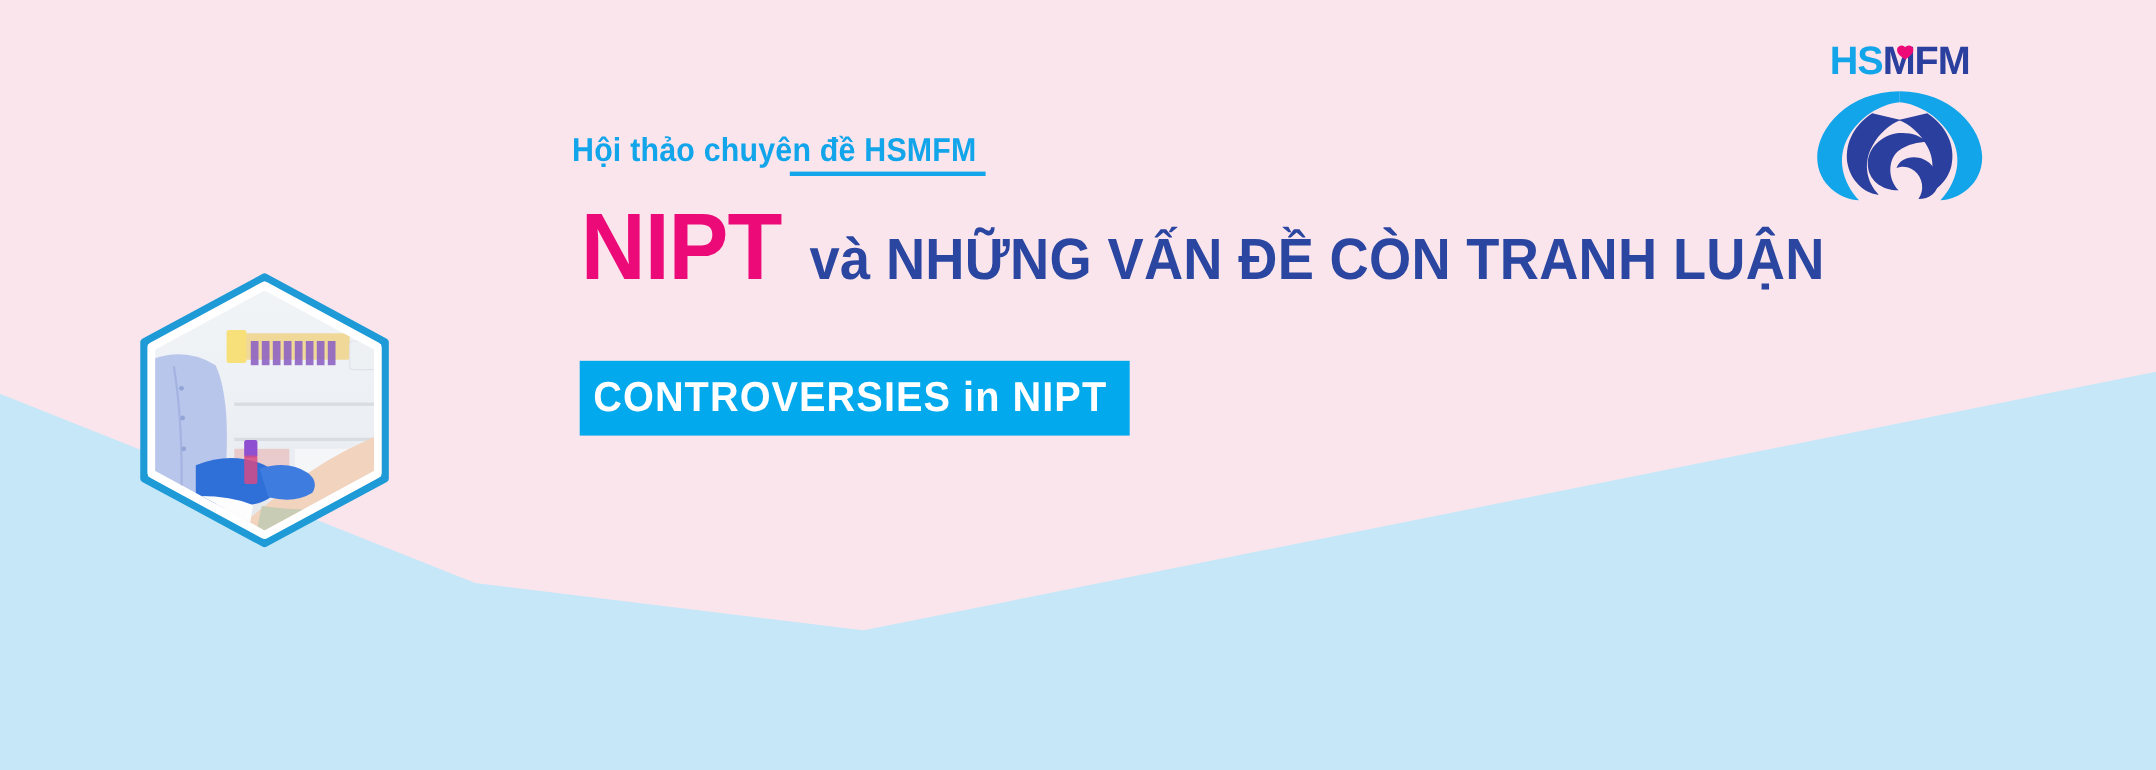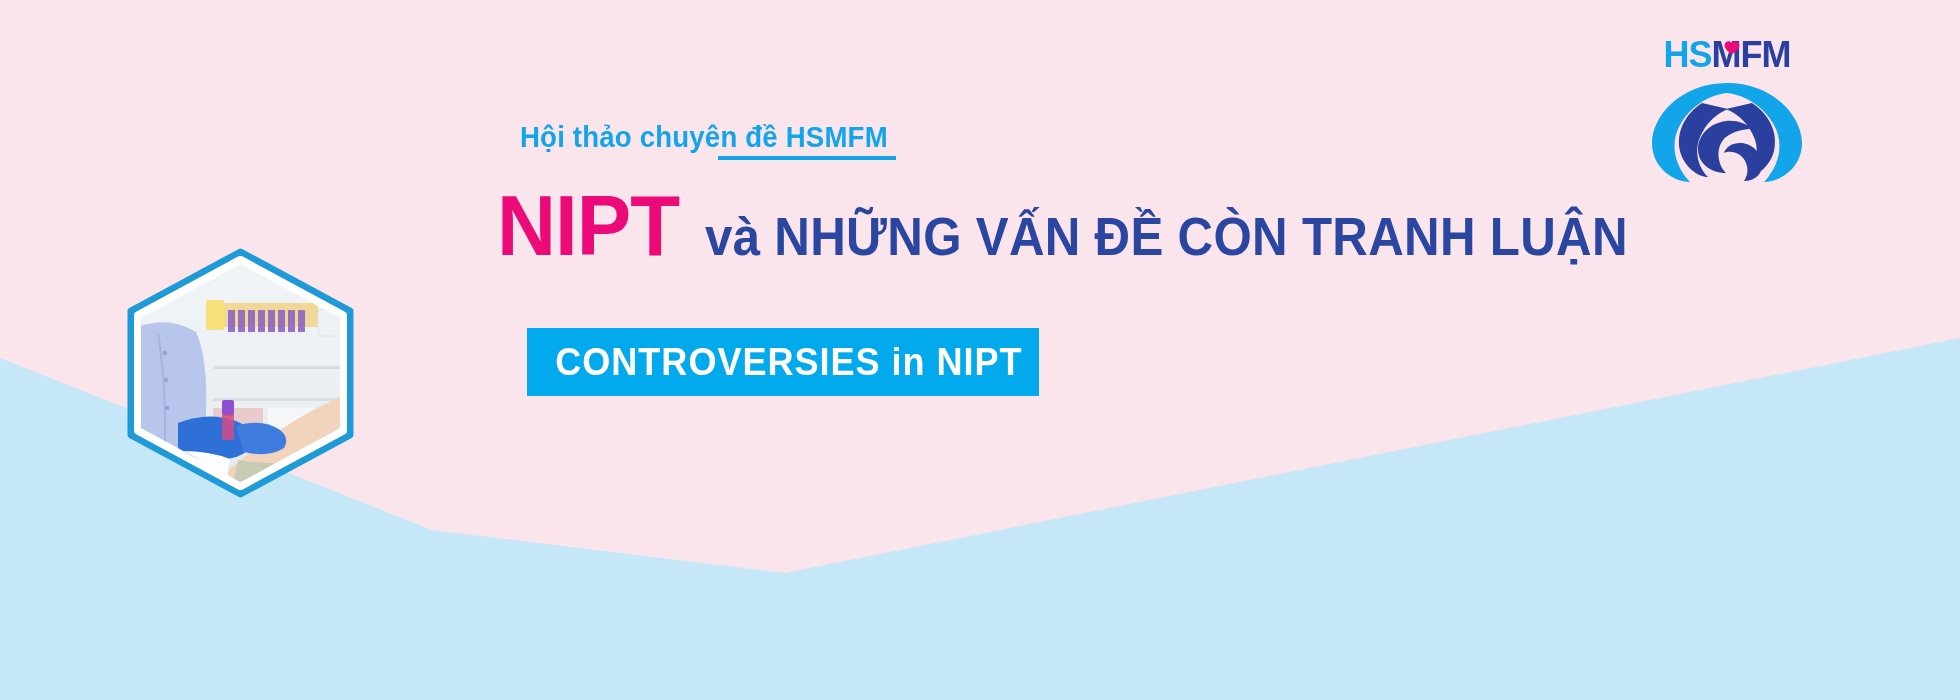--- a/index.html
+++ b/index.html
@@ -42,7 +42,7 @@
     background:#13a5ea;
   }
   .title-row{
-    position:absolute;left:497px;top:182px;
+    position:absolute;left:528px;top:182px;
     white-space:nowrap;
     display:flex;align-items:baseline;
   }

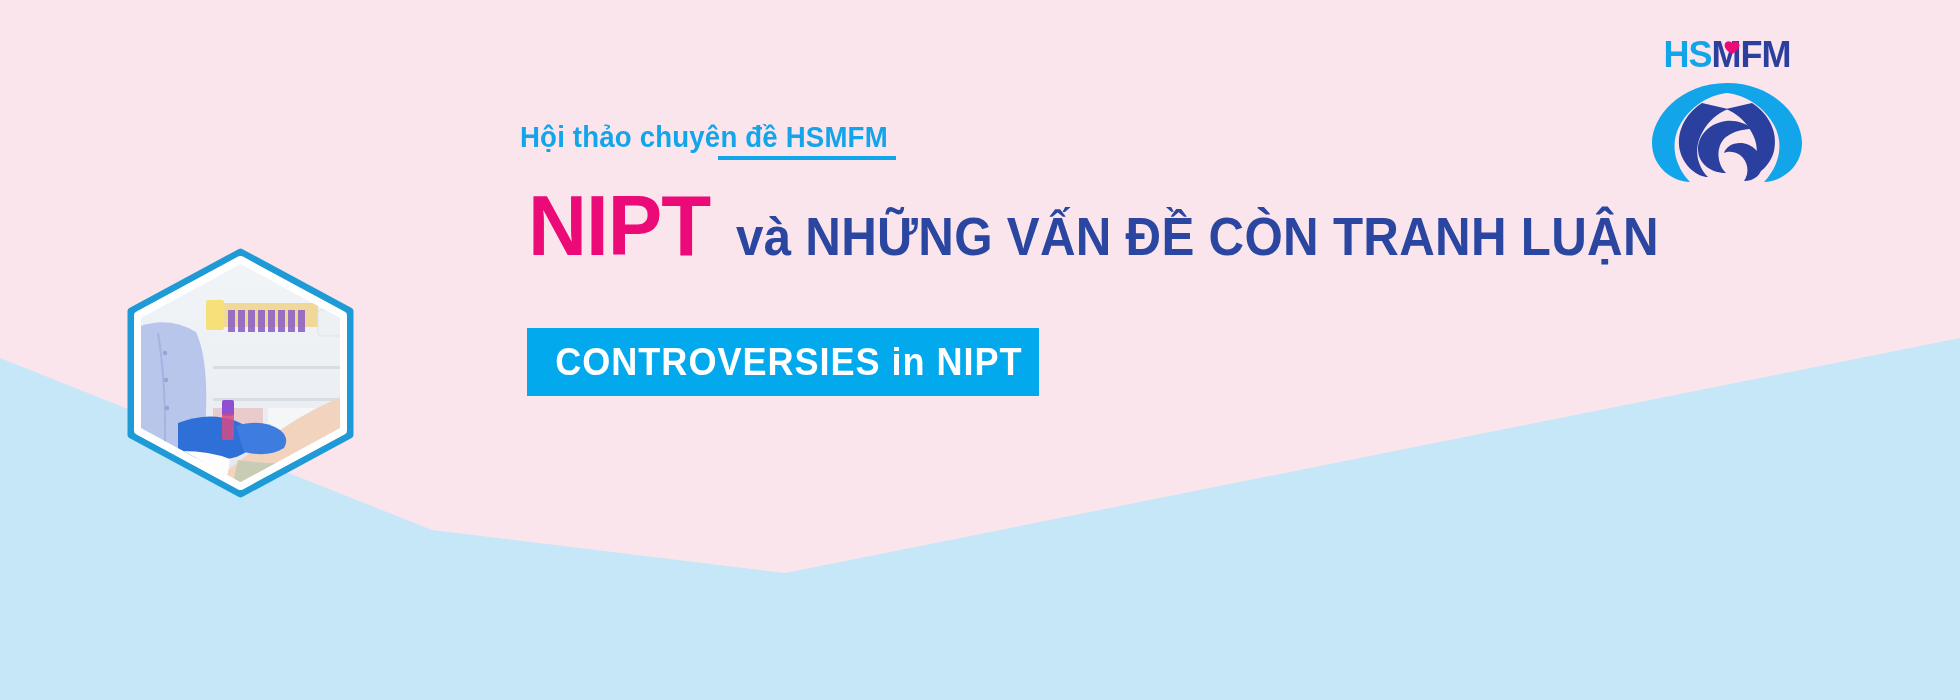--- a/index.html
+++ b/index.html
@@ -63,7 +63,7 @@
     position:absolute;left:527px;top:328px;
     width:500px;height:68px;
     background:#02a9ec;
-    display:flex;align-items:center;justify-content:center;padding-left:12px;
+    display:flex;align-items:center;
   }
   .eng-box-label{
     color:#ffffff;font-size:38px;font-weight:bold;

